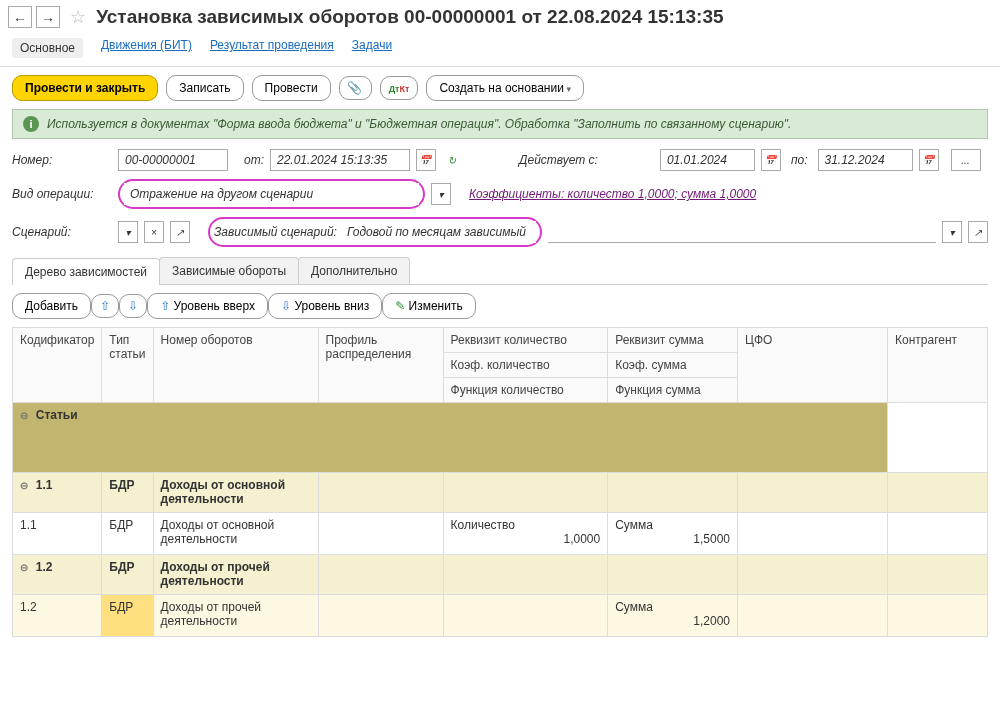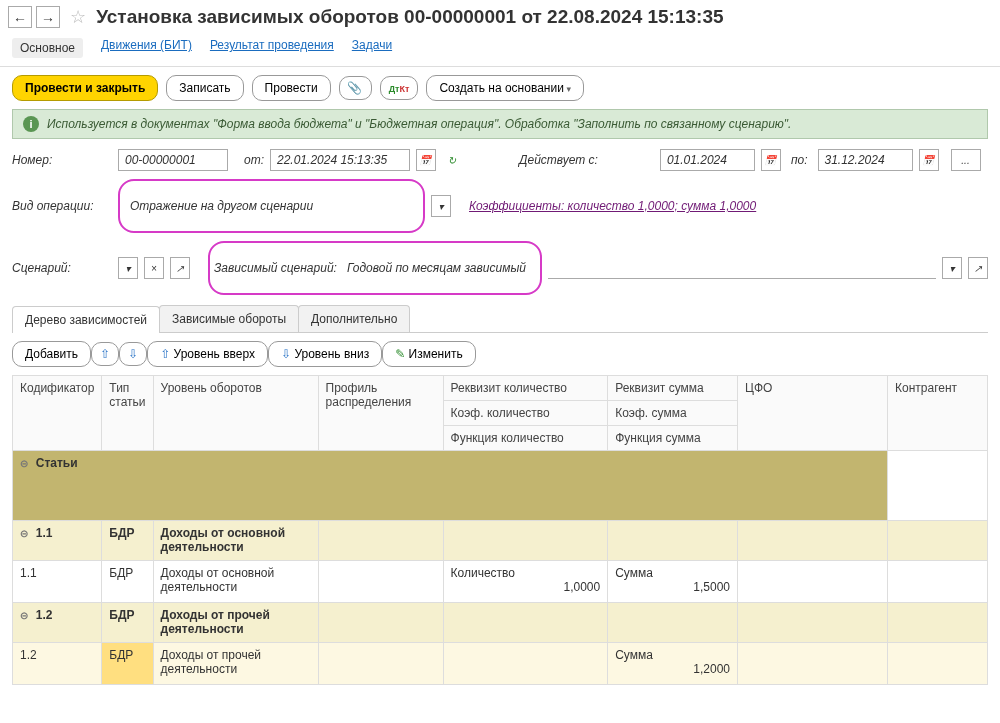--- a/index.html
+++ b/index.html
@@ -104,7 +104,7 @@
   .highlight-oval {
     border: 2px solid #d63ac7;
     border-radius: 16px;
-    padding: 14px 4px;
+    padding: 2px 4px;
   }
 
   .sub-tabs {

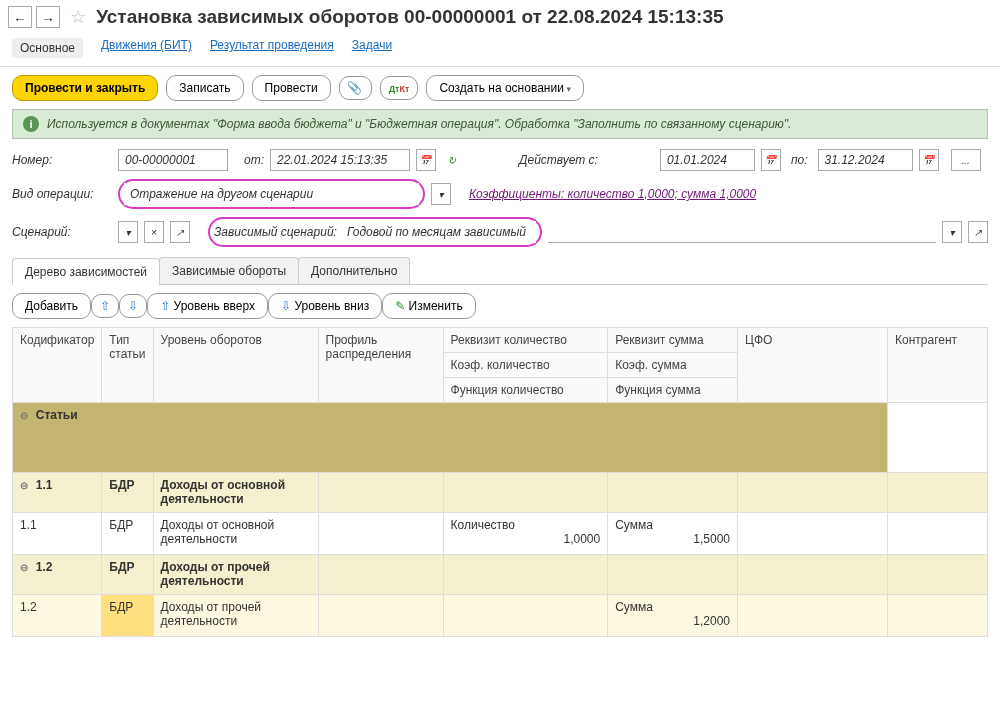--- a/index.html
+++ b/index.html
@@ -244,7 +244,7 @@
       <tr>
         <th rowspan="3" style="width:85px">Кодификатор</th>
         <th rowspan="3" style="width:50px">Тип статьи</th>
-        <th rowspan="3" style="width:165px">Уровень оборотов</th>
+        <th rowspan="3" style="width:165px">Номер оборотов</th>
         <th rowspan="3" style="width:125px">Профиль распределения</th>
         <th>Реквизит количество</th>
         <th>Реквизит сумма</th>

